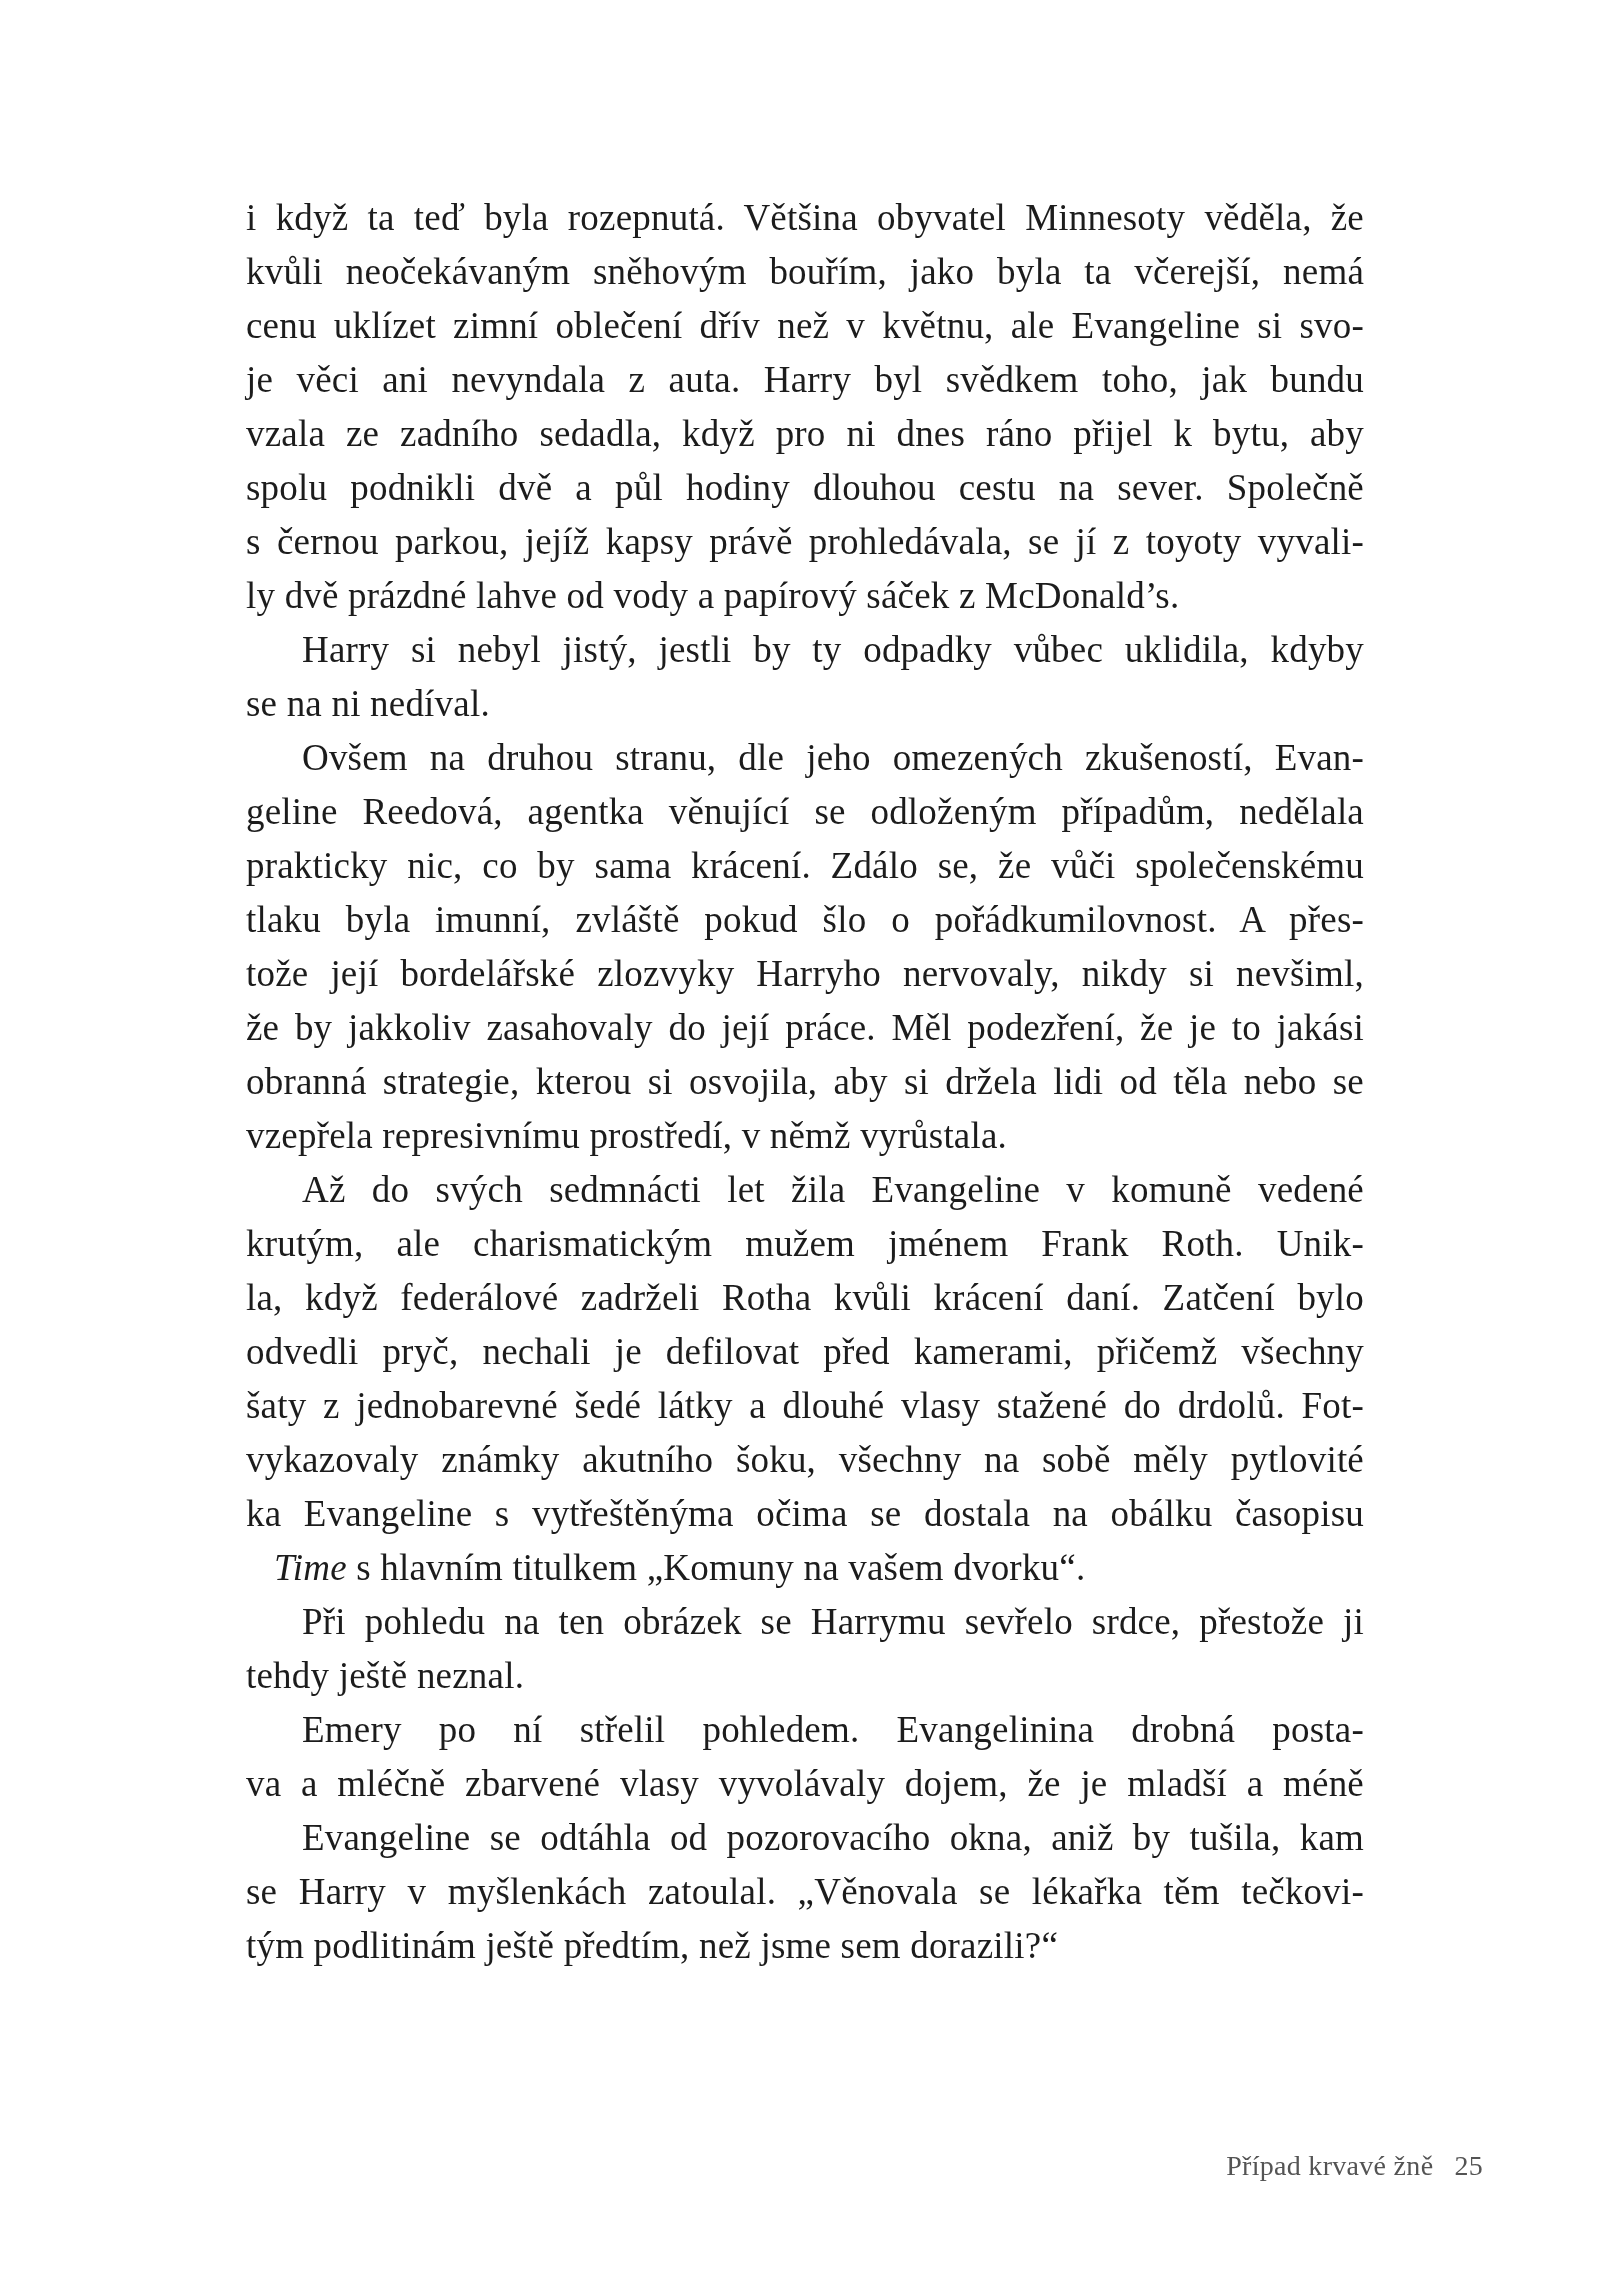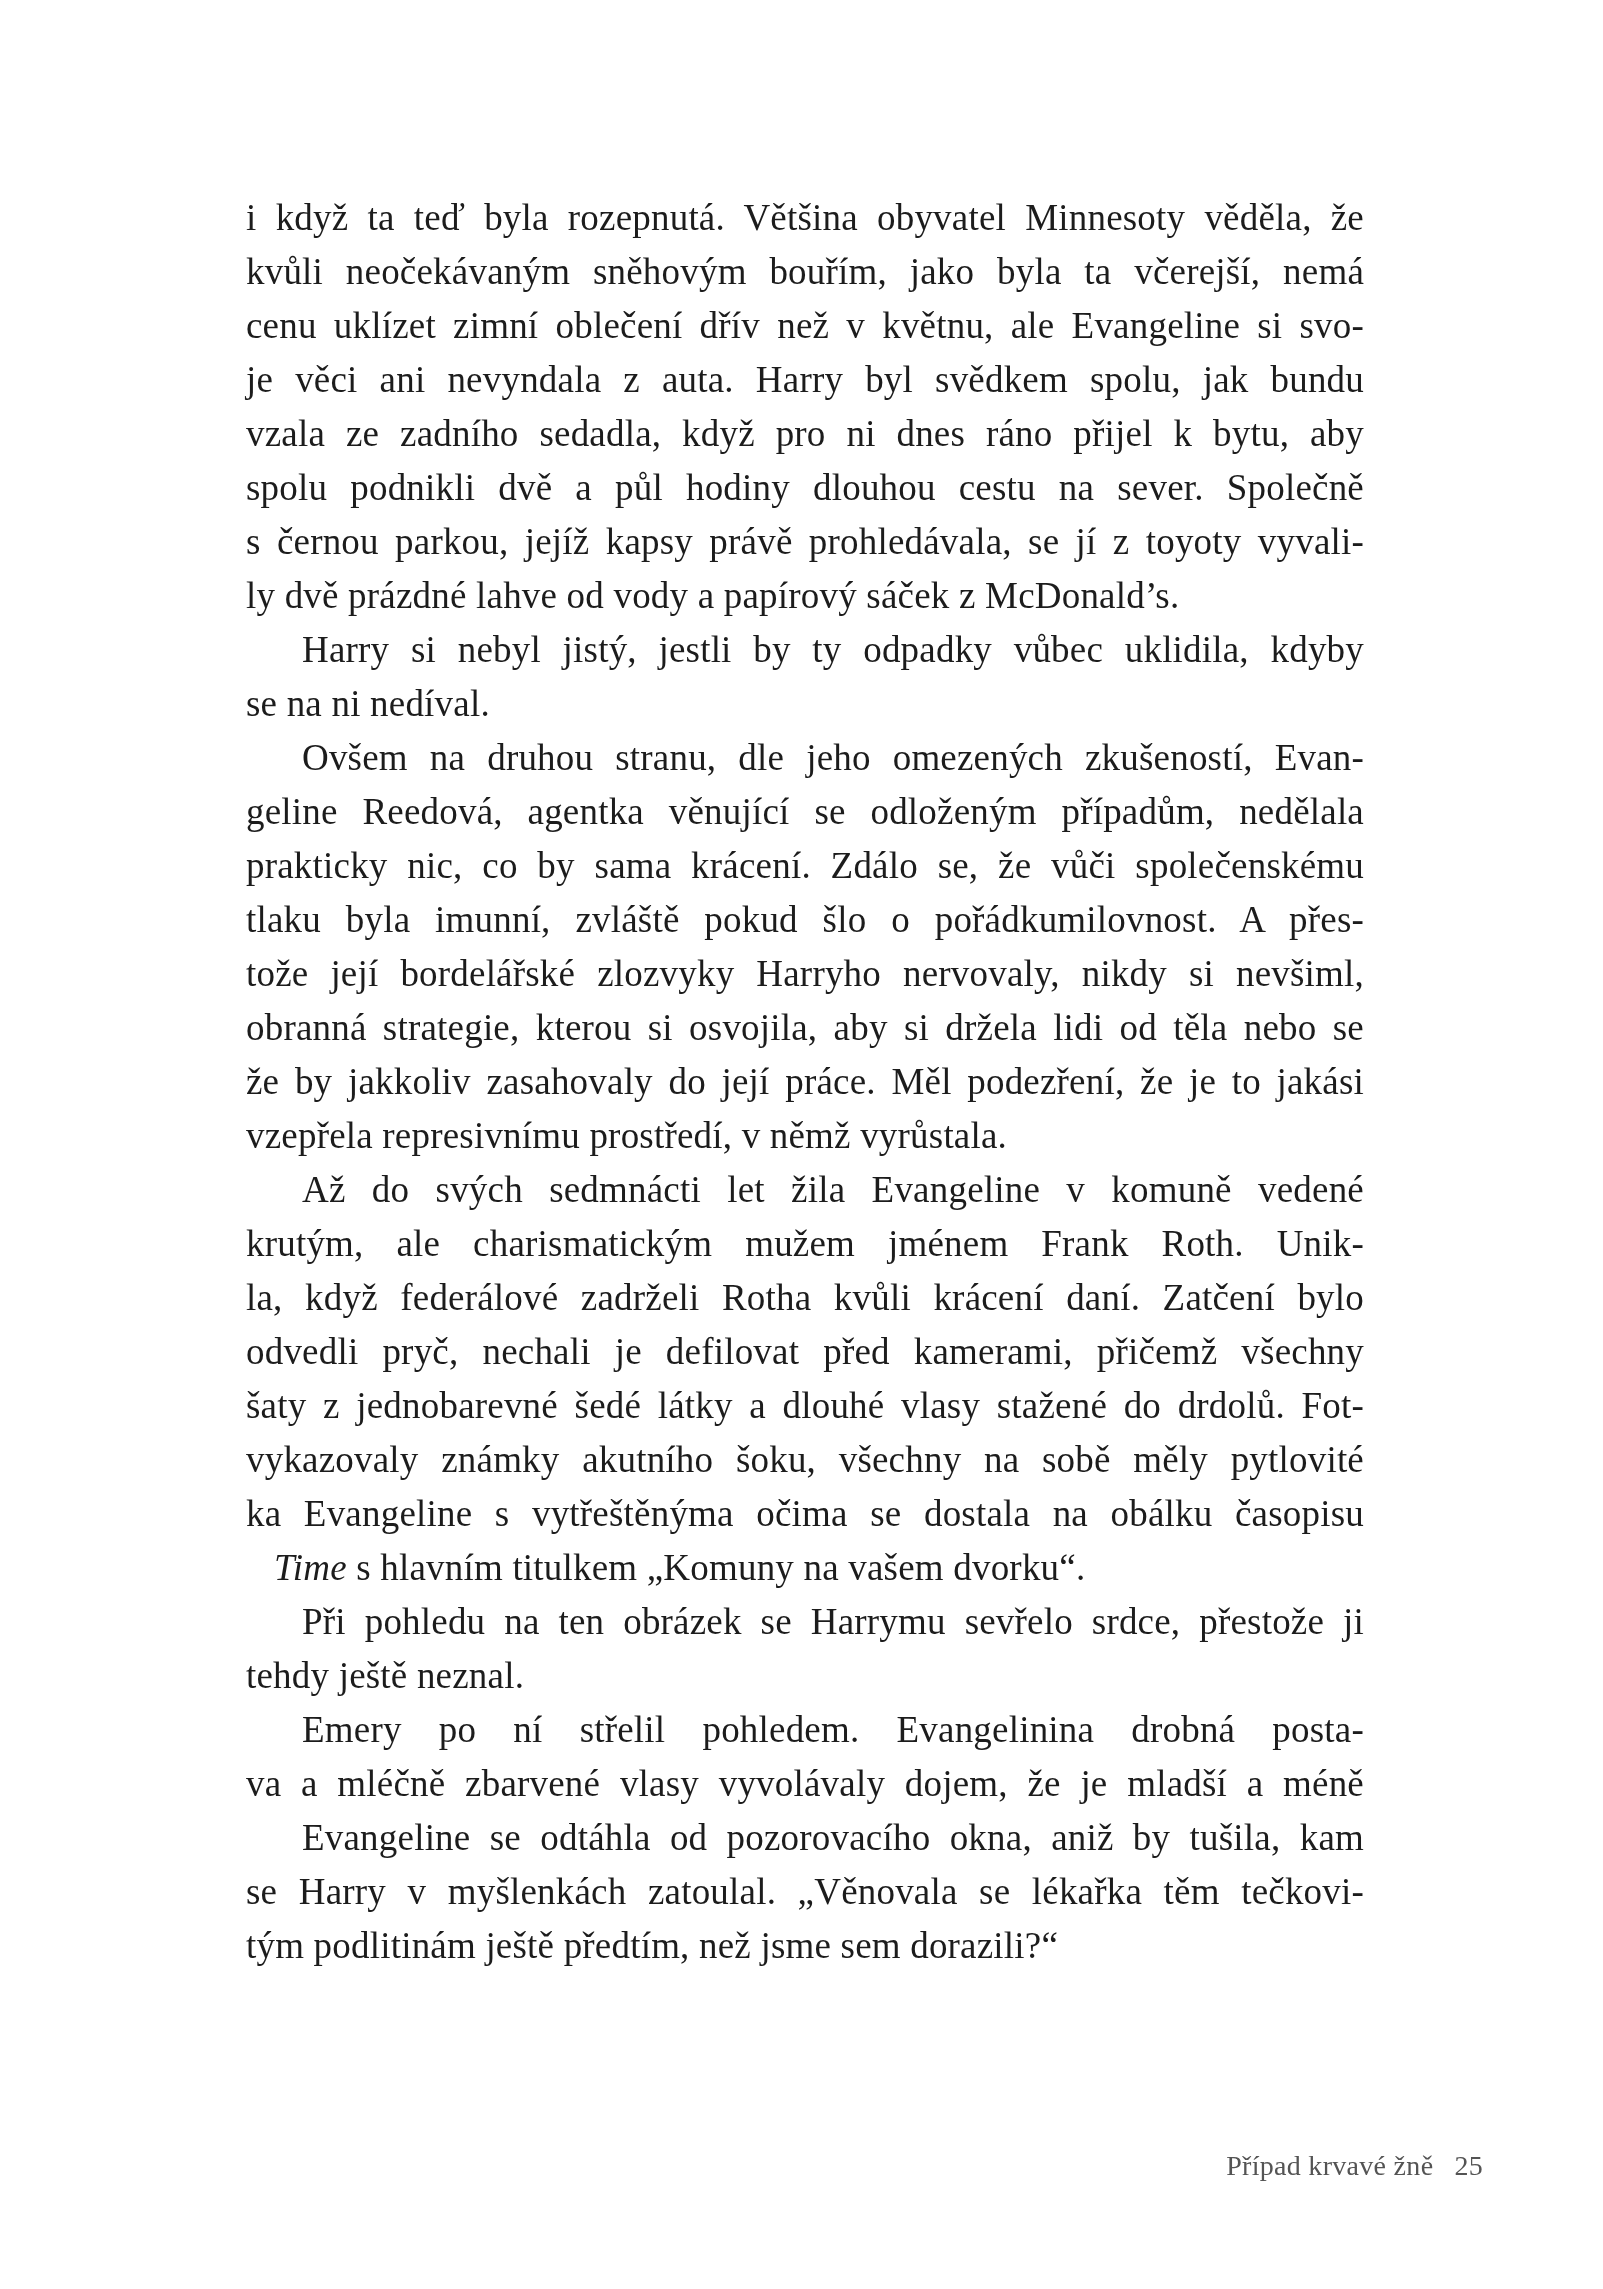--- a/index.html
+++ b/index.html
@@ -74,7 +74,7 @@
         <div class="line">i když ta teď byla rozepnutá. Většina obyvatel Minnesoty věděla, že</div>
         <div class="line">kvůli neočekávaným sněhovým bouřím, jako byla ta včerejší, nemá</div>
         <div class="line">cenu uklízet zimní oblečení dřív než v květnu, ale Evangeline si svo-</div>
-        <div class="line">je věci ani nevyndala z auta. Harry byl svědkem spolu, jak bundu</div>
+        <div class="line">je věci ani nevyndala z auta. Harry byl svědkem toho, jak bundu</div>
         <div class="line">vzala ze zadního sedadla, když pro ni dnes ráno přijel k bytu, aby</div>
         <div class="line">spolu podnikli dvě a půl hodiny dlouhou cestu na sever. Společně</div>
         <div class="line">s černou parkou, jejíž kapsy právě prohledávala, se jí z toyoty vyvali-</div>

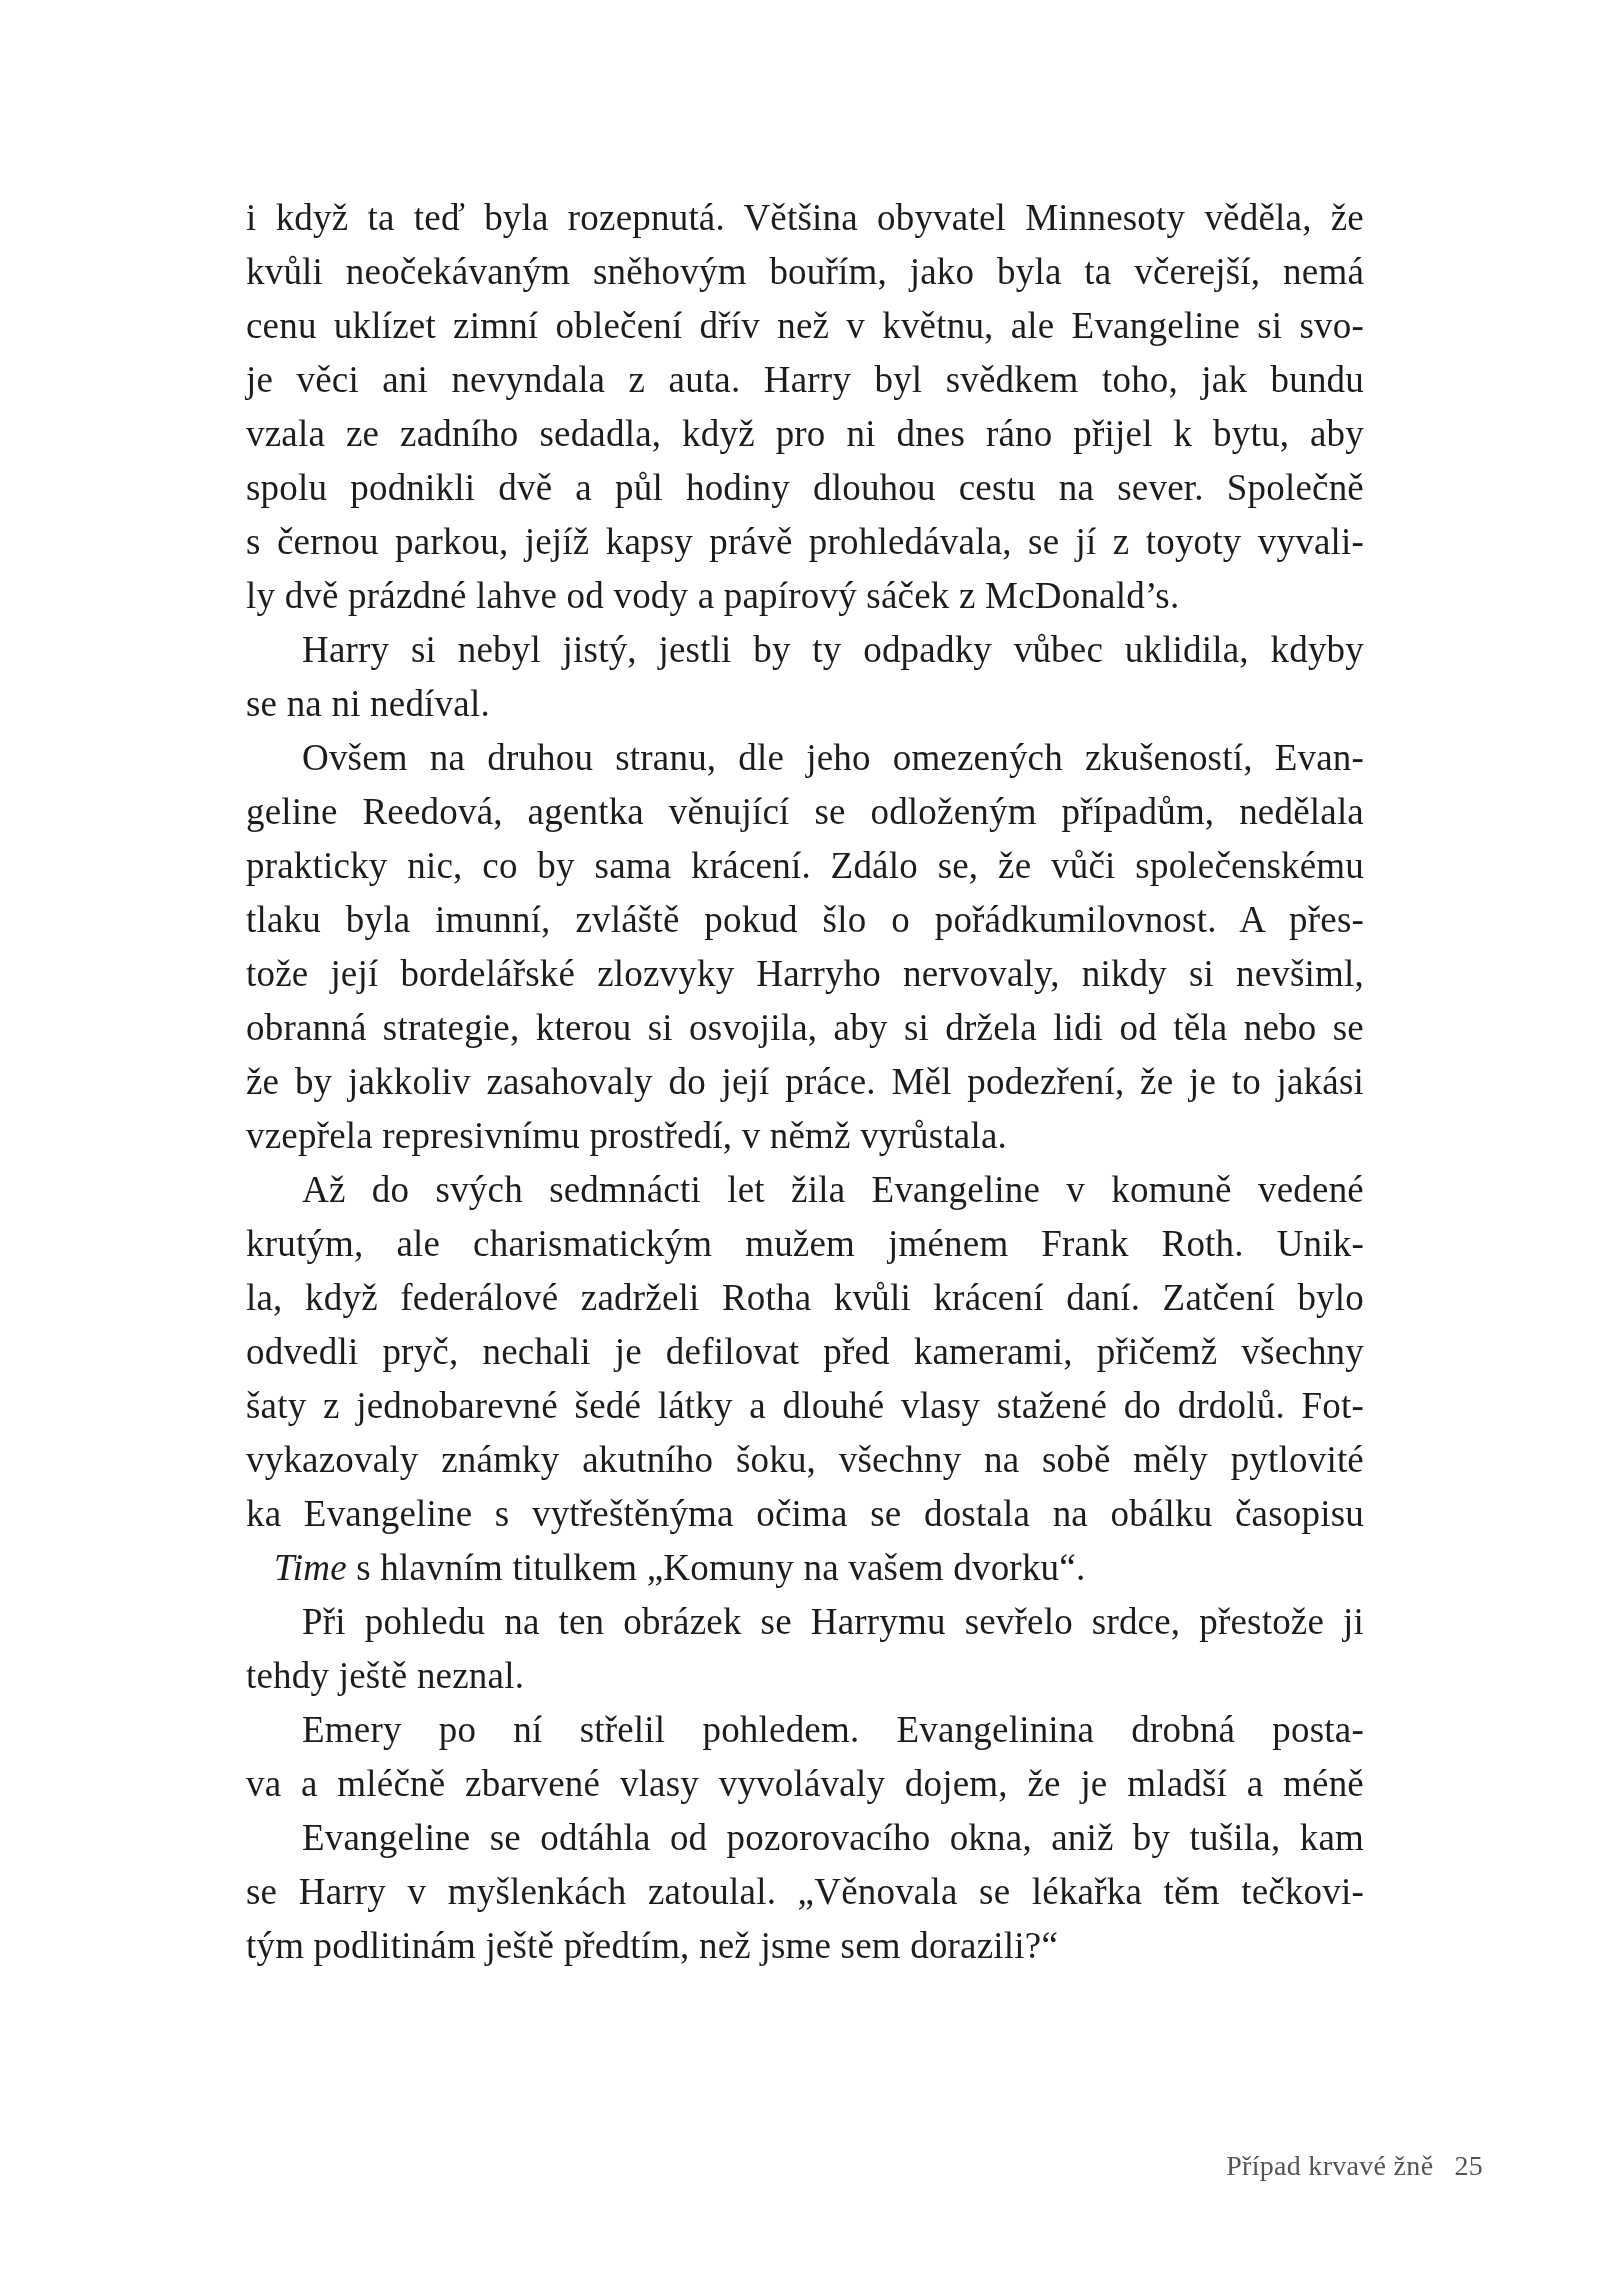--- a/index.html
+++ b/index.html
@@ -90,8 +90,8 @@
         <div class="line">prakticky nic, co by sama krácení. Zdálo se, že vůči společenskému</div>
         <div class="line">tlaku byla imunní, zvláště pokud šlo o pořádkumilovnost. A přes-</div>
         <div class="line">tože její bordelářské zlozvyky Harryho nervovaly, nikdy si nevšiml,</div>
+        <div class="line">že by jakkoliv zasahovaly do její práce. Měl podezření, že je to jakási</div>
         <div class="line">obranná strategie, kterou si osvojila, aby si držela lidi od těla nebo se</div>
-        <div class="line">že by jakkoliv zasahovaly do její práce. Měl podezření, že je to jakási</div>
         <div class="line para-end">vzepřela represivnímu prostředí, v němž vyrůstala.</div>
       </div>
       <div class="paragraph">

